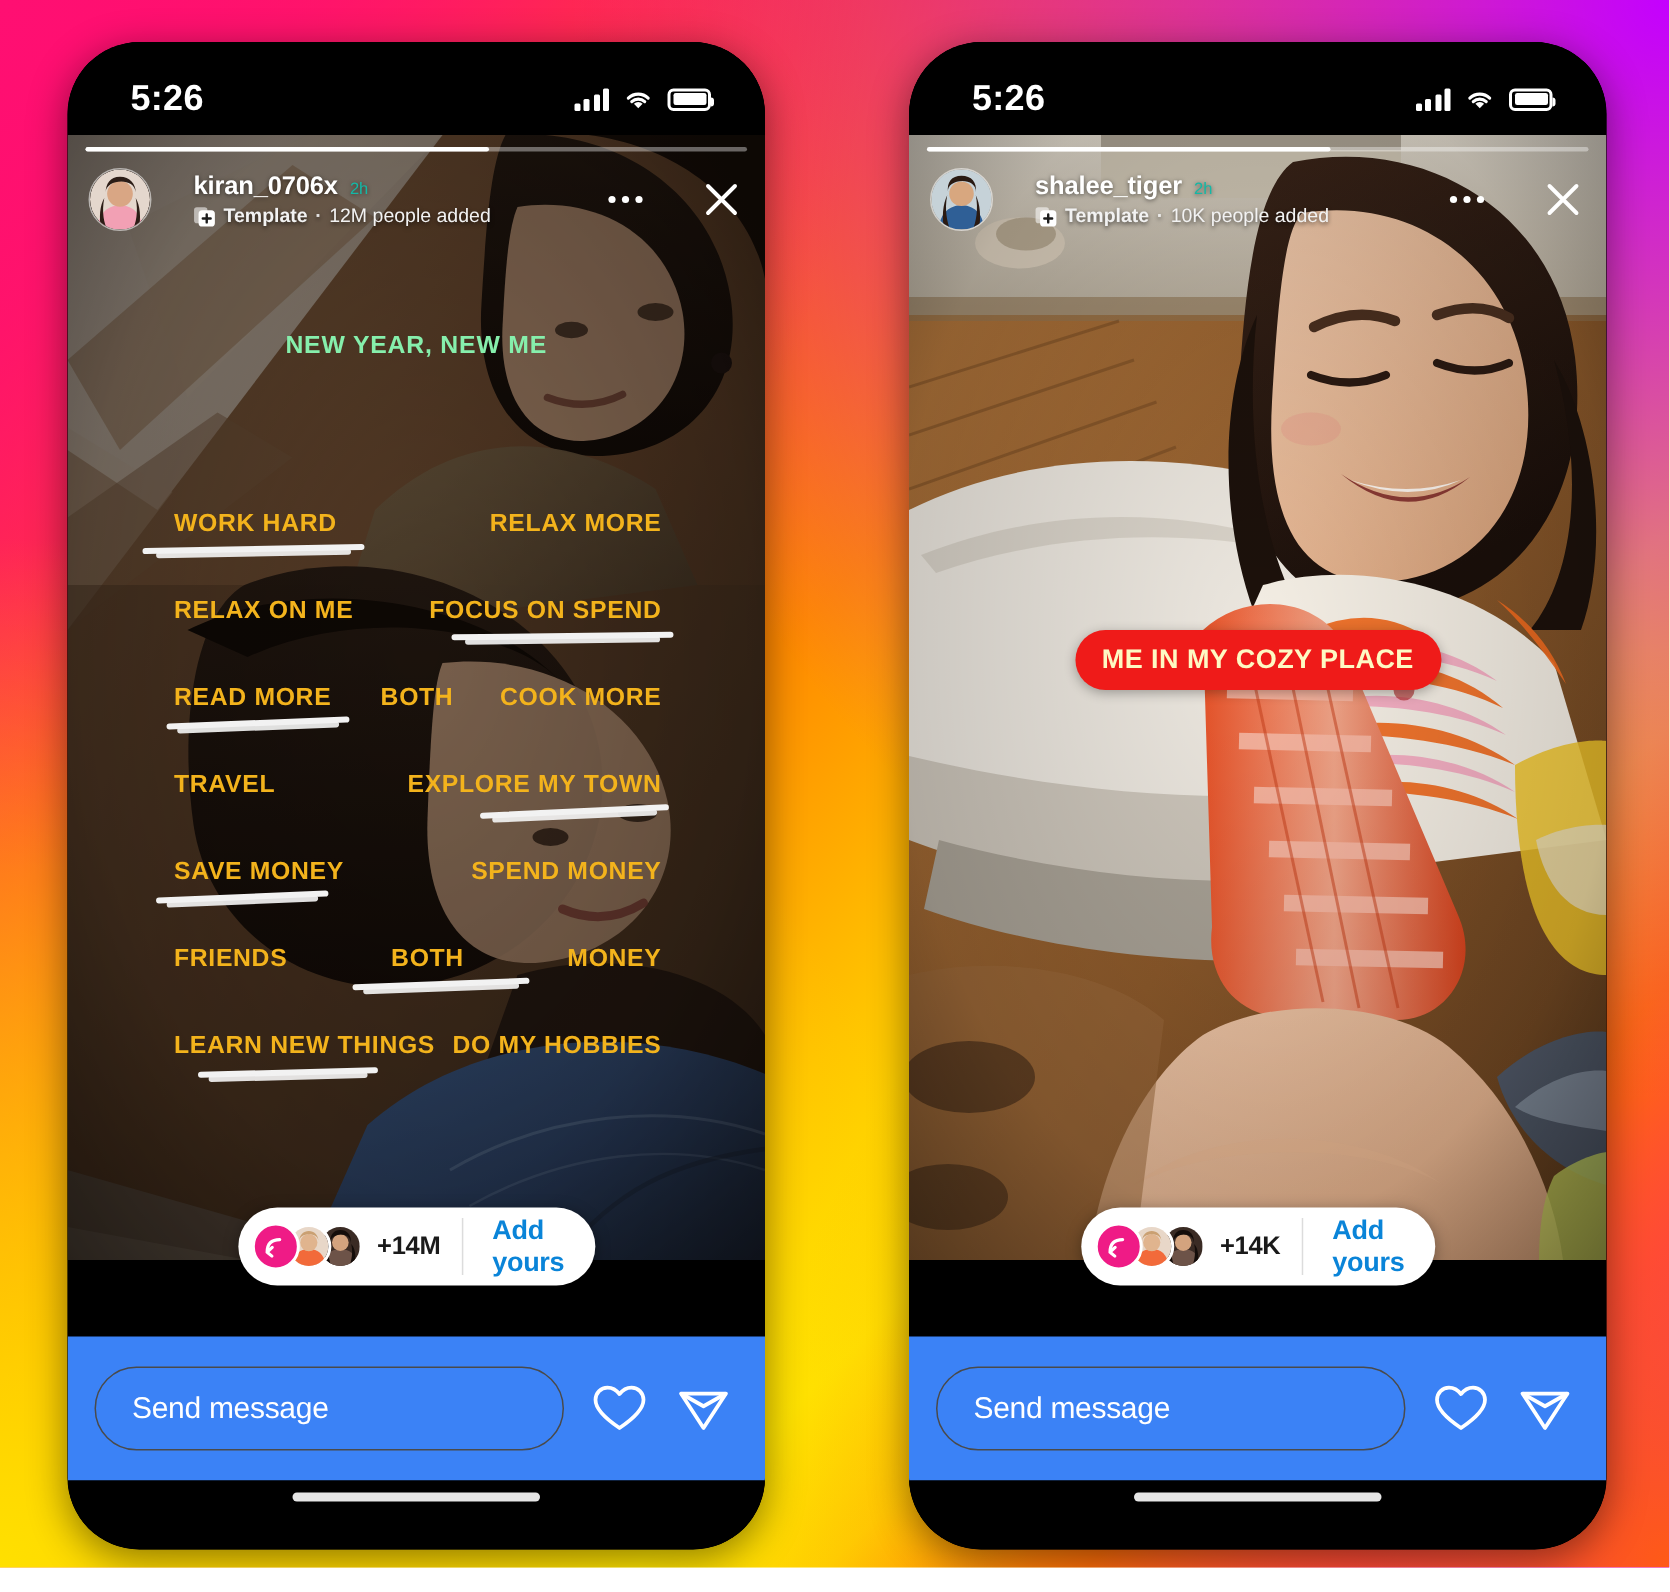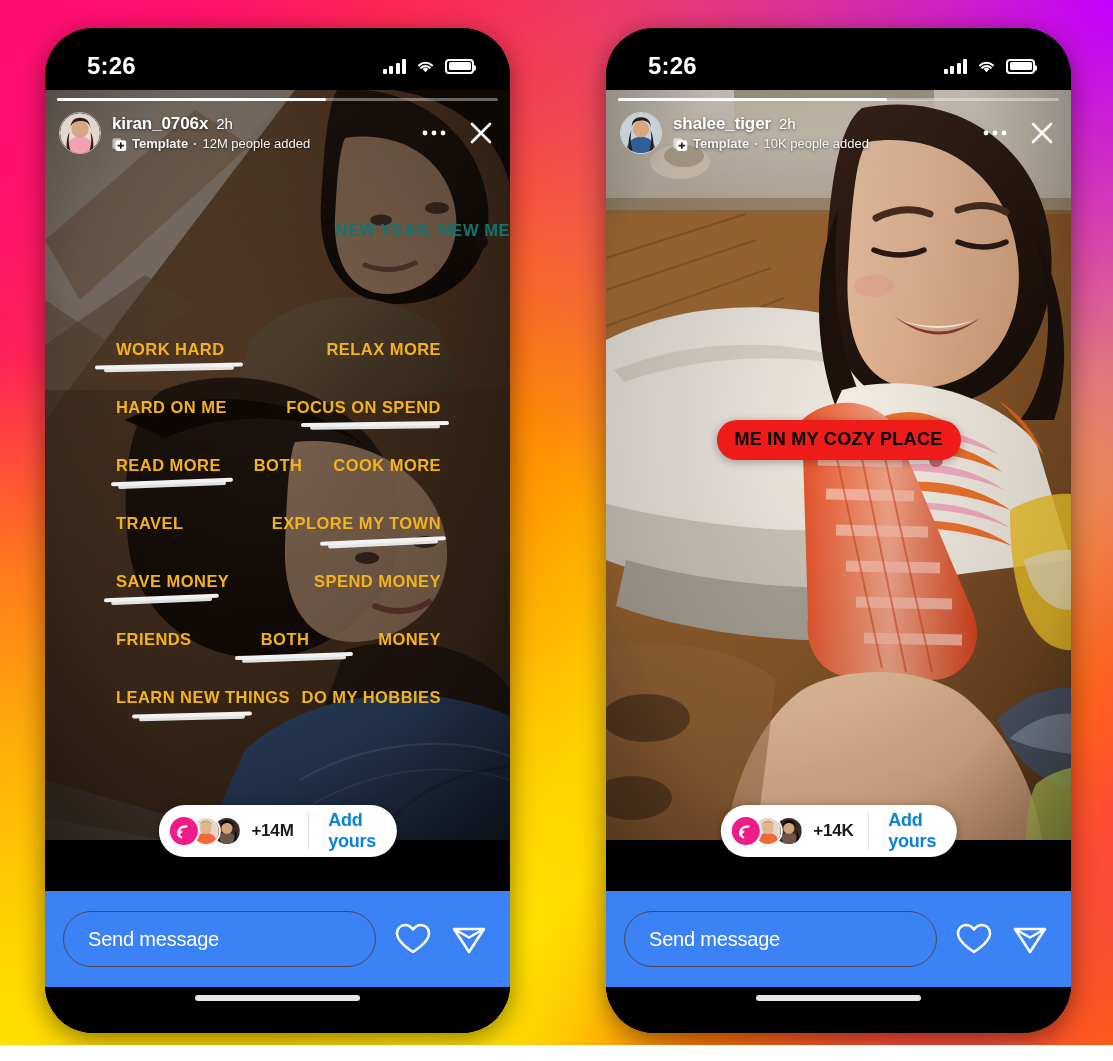--- a/index.html
+++ b/index.html
@@ -102,7 +102,7 @@
   
   .story-header{
     position:absolute; left:0; right:0; top:22px;
-    display:flex; align-items:center; gap:11px;
+    display:flex; align-items:center; gap:28px;
     padding:0 12px 0 14px; z-index:5;
   }
   .avatar{

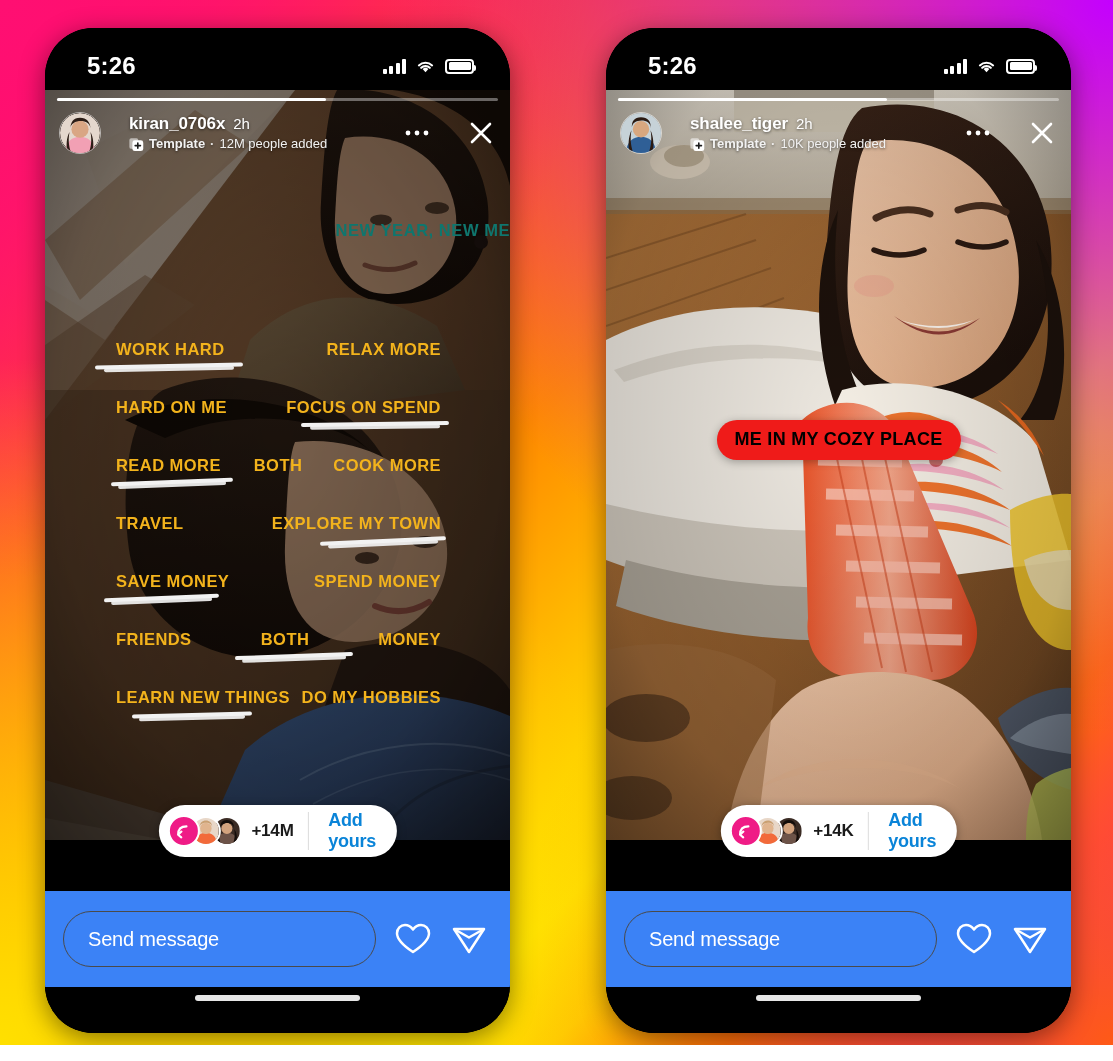--- a/index.html
+++ b/index.html
@@ -116,7 +116,7 @@
   .who-top{ display:flex; align-items:baseline; gap:8px; }
   .uname{ color:#fff; font-size:17px; font-weight:700; letter-spacing:-.1px;
           text-shadow:0 1px 3px rgba(0,0,0,.55); }
-  .ago{ color:#ffffff; font-size:15px; font-weight:400;
+  .ago{ color:#14b8a6; font-size:11px; font-weight:400;
         text-shadow:0 1px 3px rgba(0,0,0,.55); }
   .who-sub{
     display:flex; align-items:center; gap:5px; margin-top:2px;

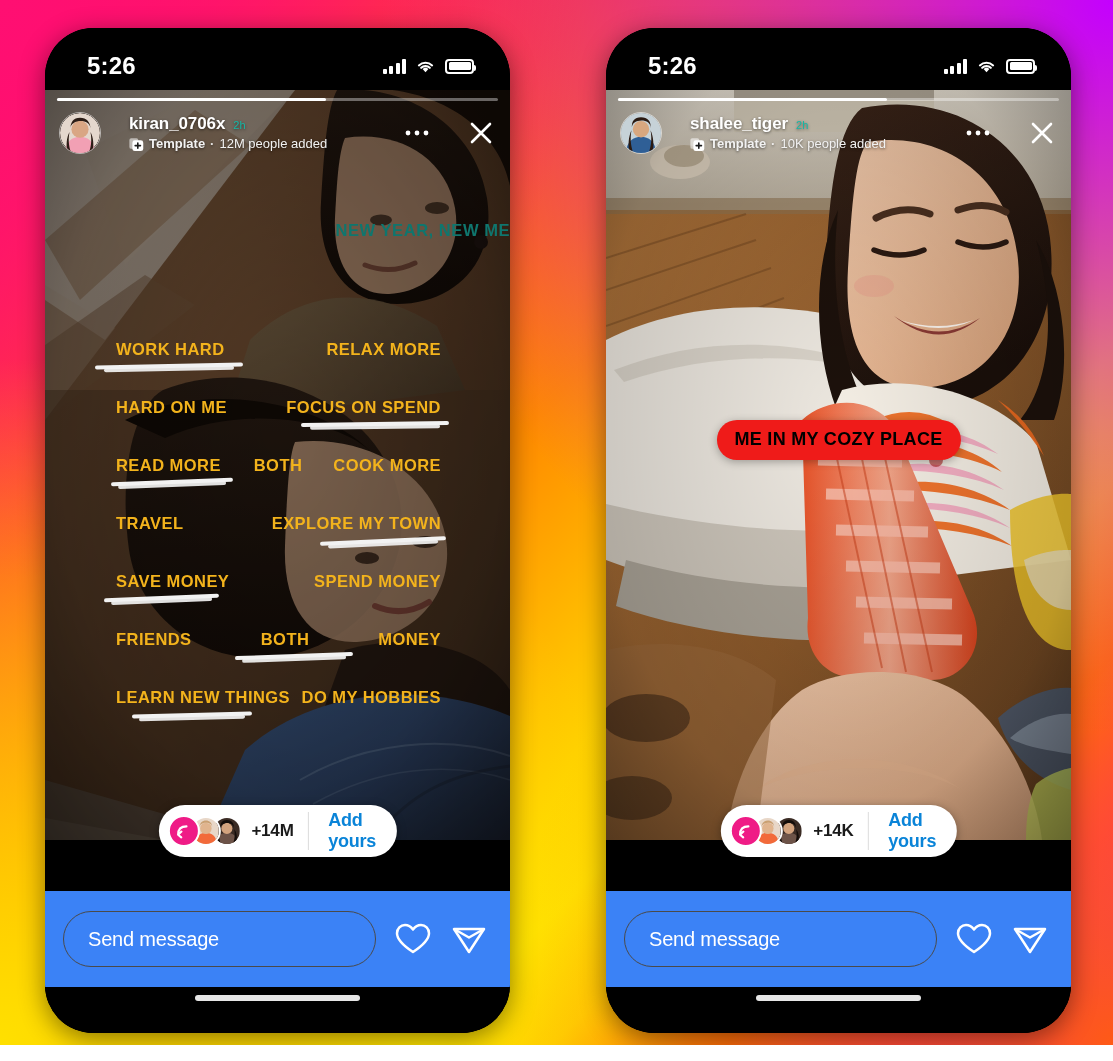--- a/index.html
+++ b/index.html
@@ -141,8 +141,8 @@
     pointer-events:none;
   }
   .poll-title{
-    position:absolute; left:0; right:0; text-align:right;
-    color:#0f766e; font-size:16.5px; font-weight:700; letter-spacing:.55px;
+    position:absolute; left:0; right:0; text-align:center;
+    color:#86efac; font-size:16.5px; font-weight:700; letter-spacing:.55px;
   }
   .row{ position:absolute; left:0; right:0; }
   .opt{

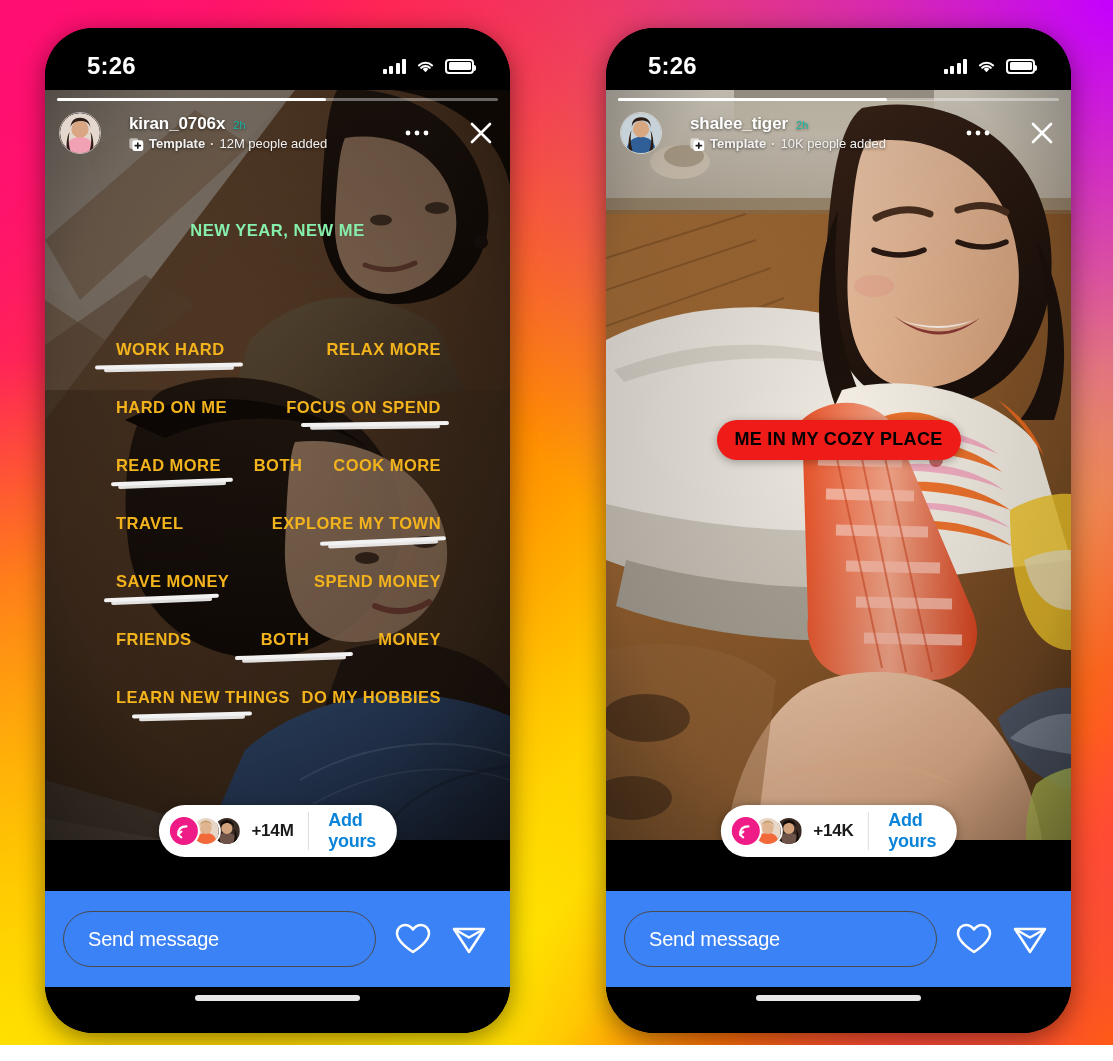--- a/index.html
+++ b/index.html
@@ -386,7 +386,7 @@
           </div>
 
           <div class="row" style="top:308px">
-            <span class="opt" style="left:71px">HARD ON ME</span>
+            <span class="opt" style="left:71px">RELAX ON ME</span>
             <span class="opt right" style="left:396px">FOCUS ON SPEND</span>
             <span class="mark" style="left:256px; width:148px; top:22px; transform:rotate(-0.7deg)">
                 <span></span>

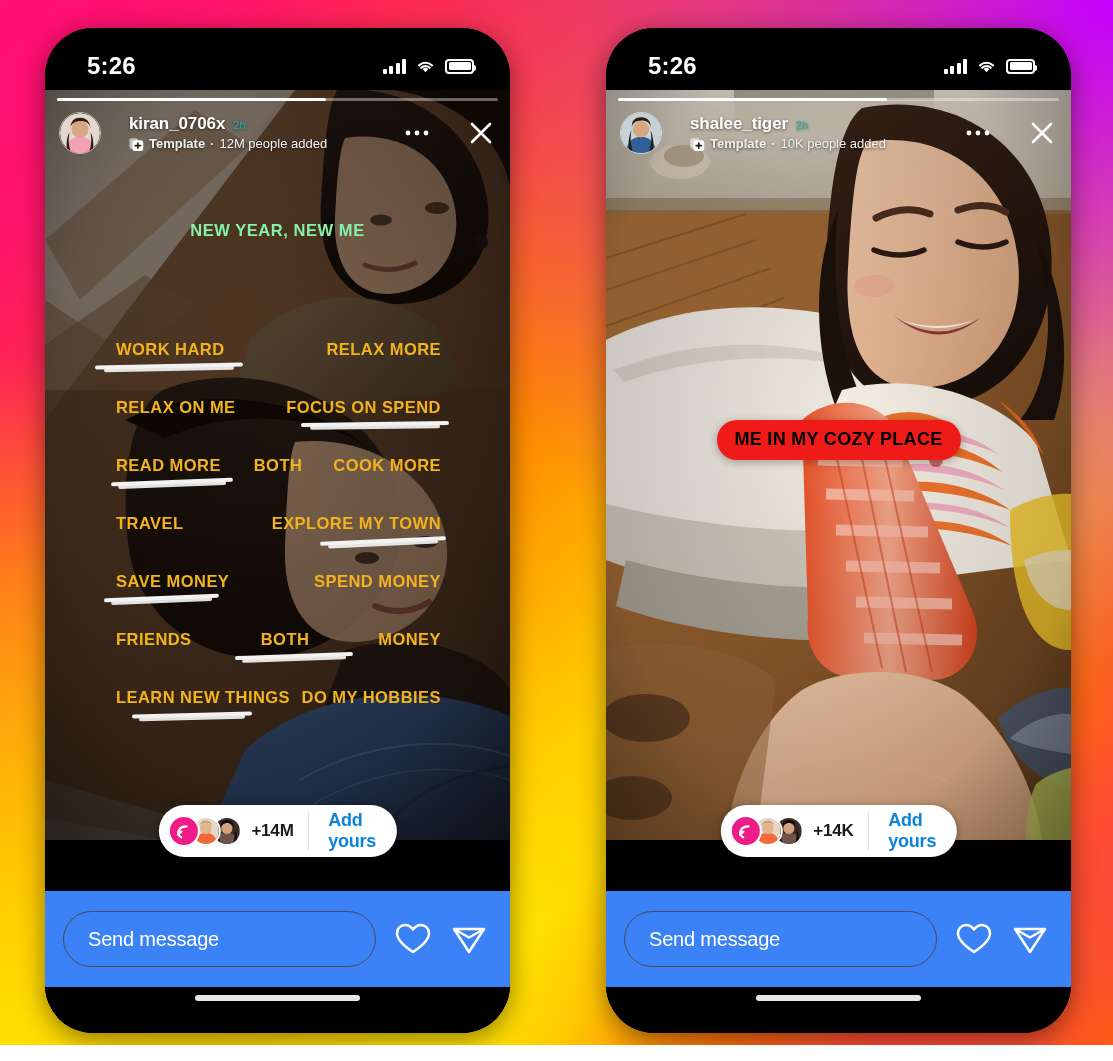--- a/index.html
+++ b/index.html
@@ -161,7 +161,7 @@
   
   .cozy{
     position:absolute; z-index:4;
-    background:#ef1b19; color:#000000;
+    background:#ef1b19; color:#fef9c3;
     font-size:18px; font-weight:700; letter-spacing:.3px;
     padding:9px 18px 10px; border-radius:22px;
     white-space:nowrap;

